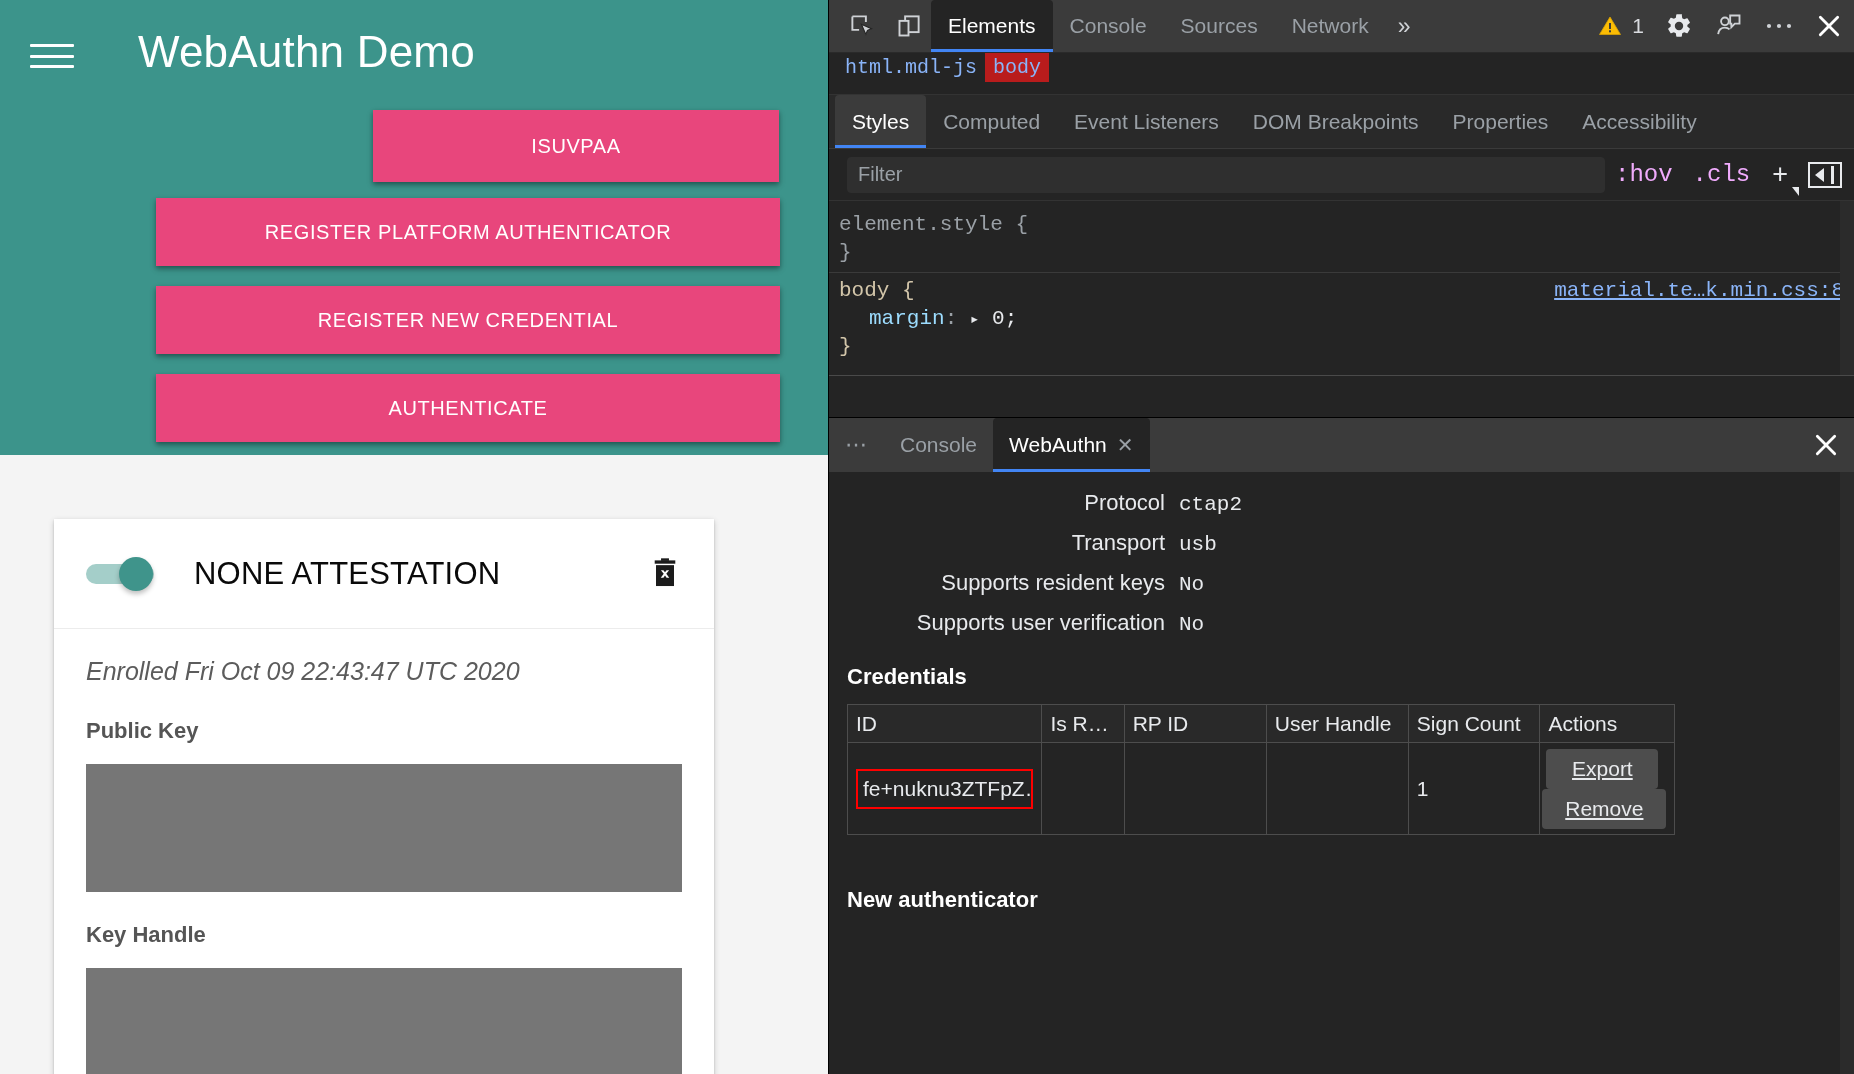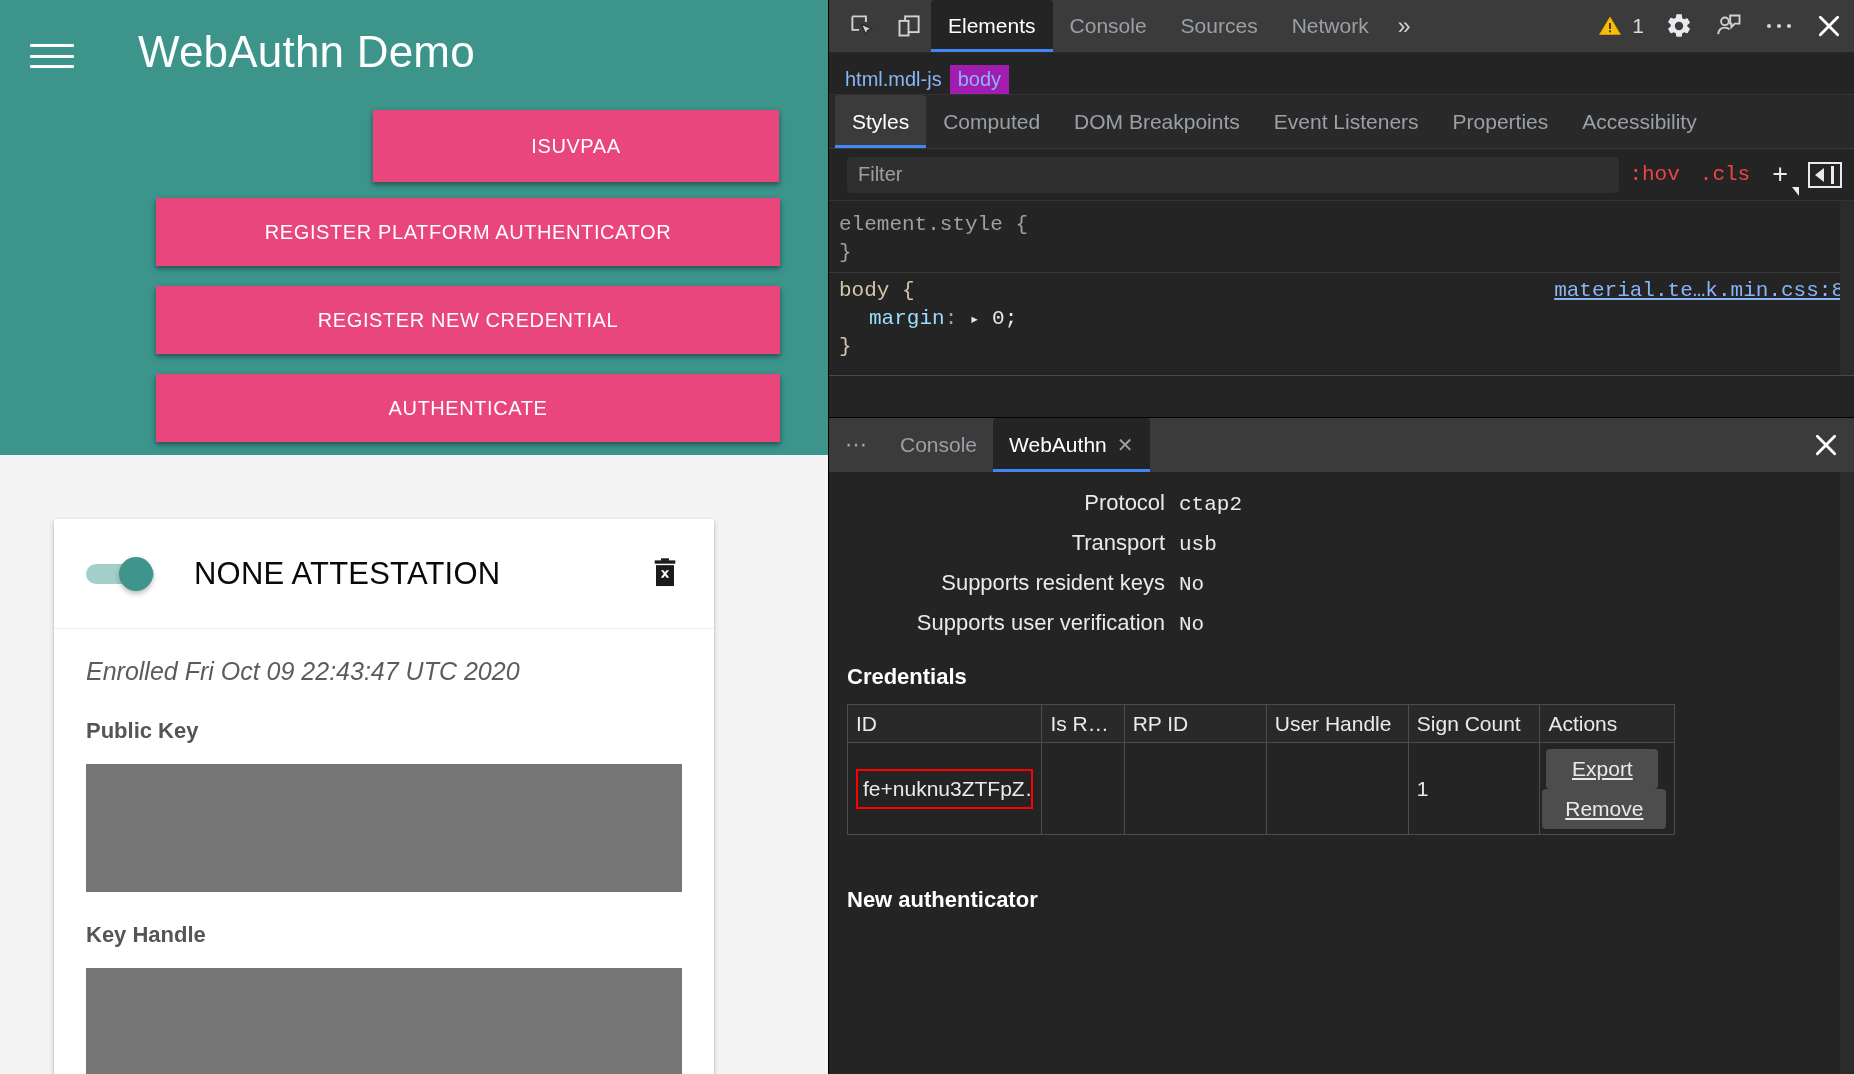--- a/index.html
+++ b/index.html
@@ -191,11 +191,12 @@
   .dt-breadcrumb {
     height: 42px;
     background: #242424;
-    display: flex; align-items: flex-end;
+    display: flex; align-items: flex-start;
     padding-left: 8px;
     font-size: 20px;
     border-bottom: 1px solid #333;
     position: relative;
+    font-family: Liberation Mono, monospace;
   }
   .crumb { padding: 3px 8px; color: #8ab4f8; cursor: pointer; white-space: nowrap; }
   .crumb.sel { background: #a21caf; color: #8ab4f8; }

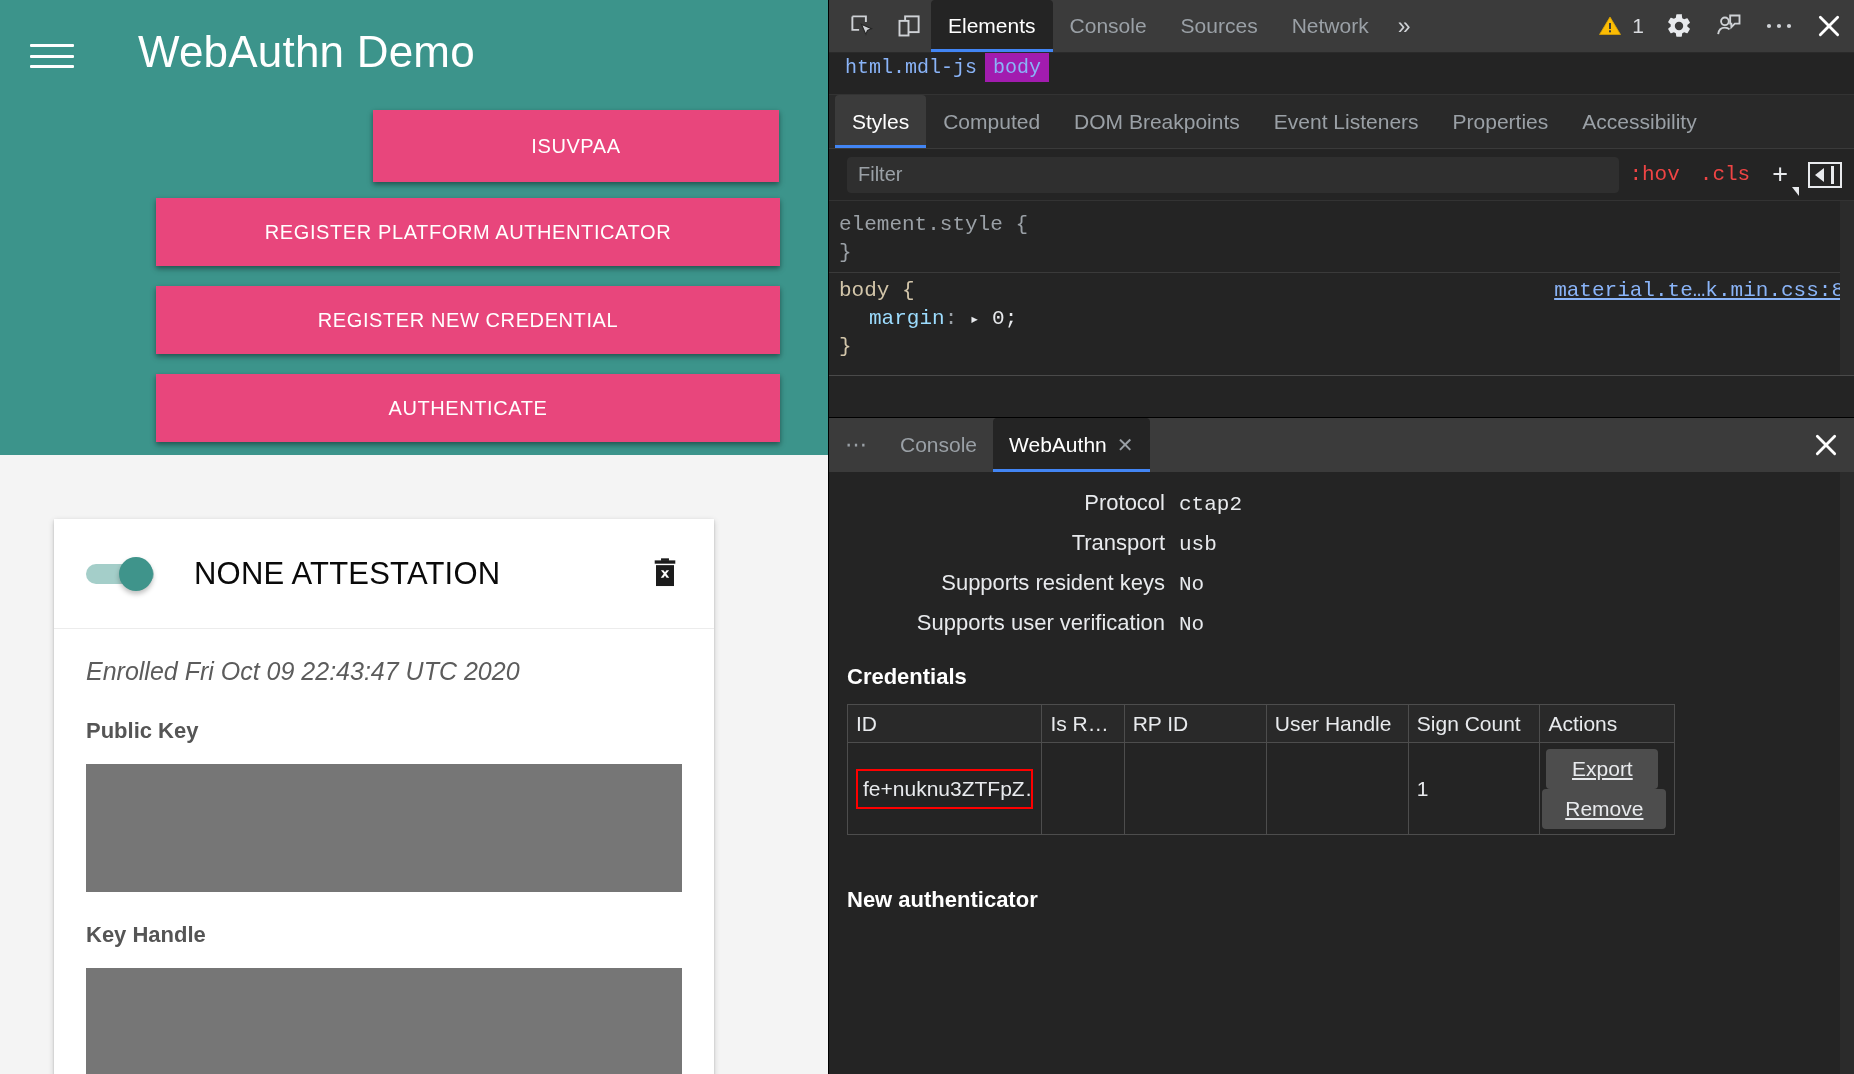--- a/index.html
+++ b/index.html
@@ -199,7 +199,7 @@
     font-family: Liberation Mono, monospace;
   }
   .crumb { padding: 3px 8px; color: #8ab4f8; cursor: pointer; white-space: nowrap; }
-  .crumb.sel { background: #a21caf; color: #8ab4f8; }
+  .crumb.sel { background: #b91c1c; color: #8ab4f8; }
 
   
   .dt-subtabs {

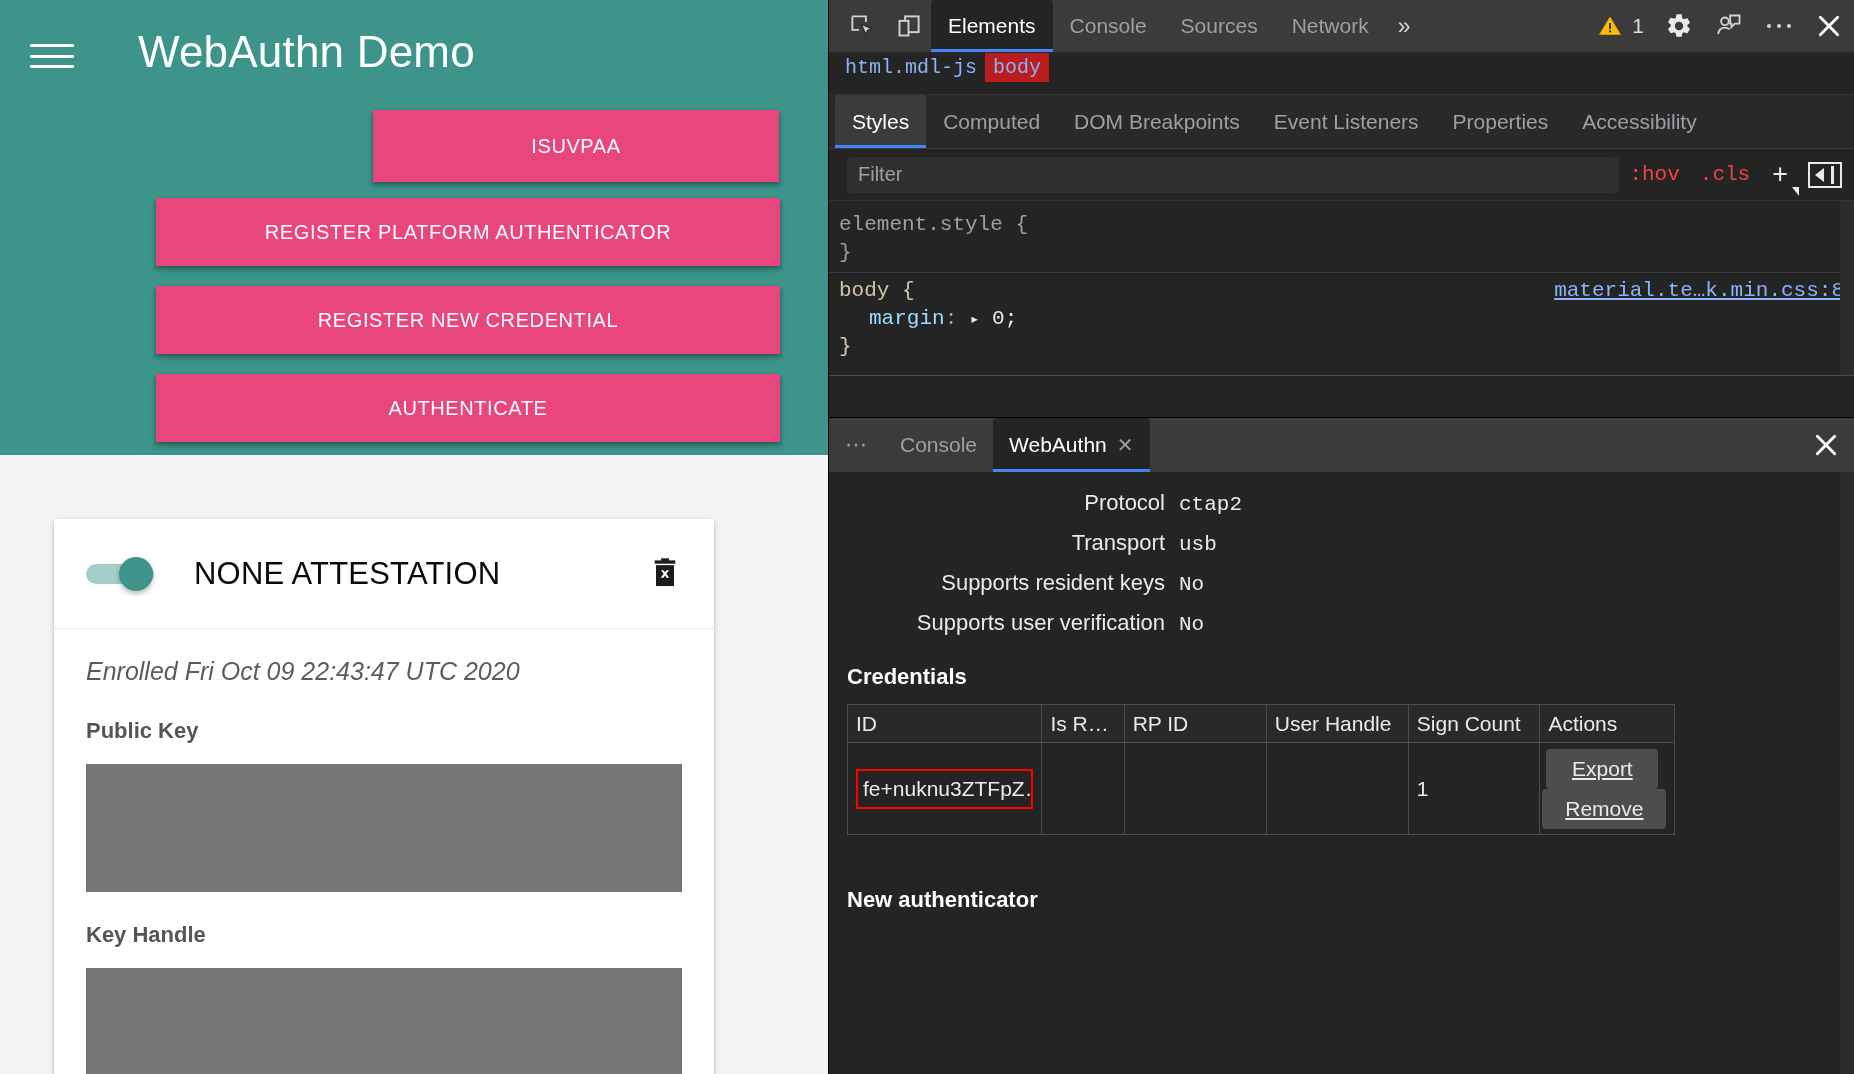--- a/index.html
+++ b/index.html
@@ -538,10 +538,10 @@
           <span>Computed</span>
         </div>
       <div class="sub-tab">
+          <span>Event Listeners</span>
+        </div>
+      <div class="sub-tab">
           <span>DOM Breakpoints</span>
-        </div>
-      <div class="sub-tab">
-          <span>Event Listeners</span>
         </div>
       <div class="sub-tab">
           <span>Properties</span>

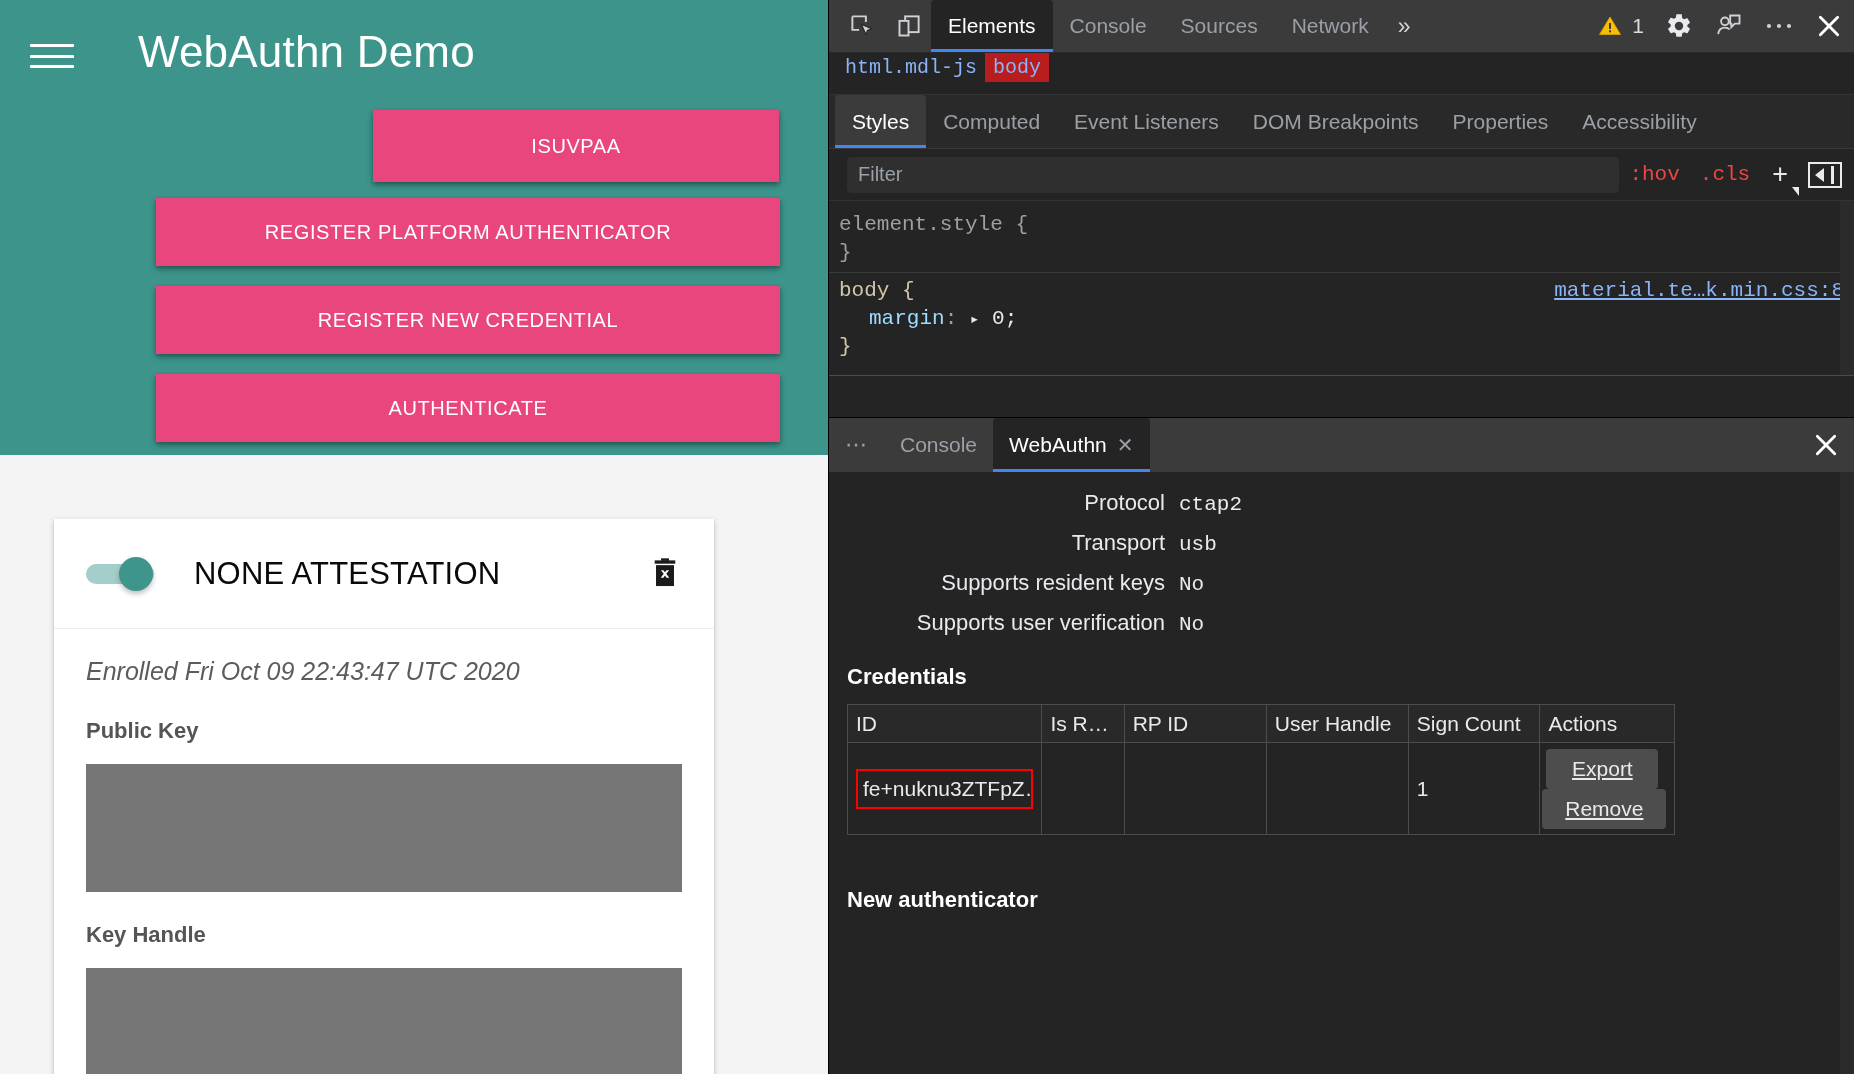--- a/index.html
+++ b/index.html
@@ -246,8 +246,8 @@
   .filter-input::placeholder { color: #9aa0a6; }
   .fbtn {
     font-family: "Liberation Mono", monospace;
-    font-size: 21px;
-    color: #ef4444;
+    font-size: 24px;
+    color: #f0abfc;
     padding: 0 10px;
     cursor: pointer;
     white-space: nowrap;

